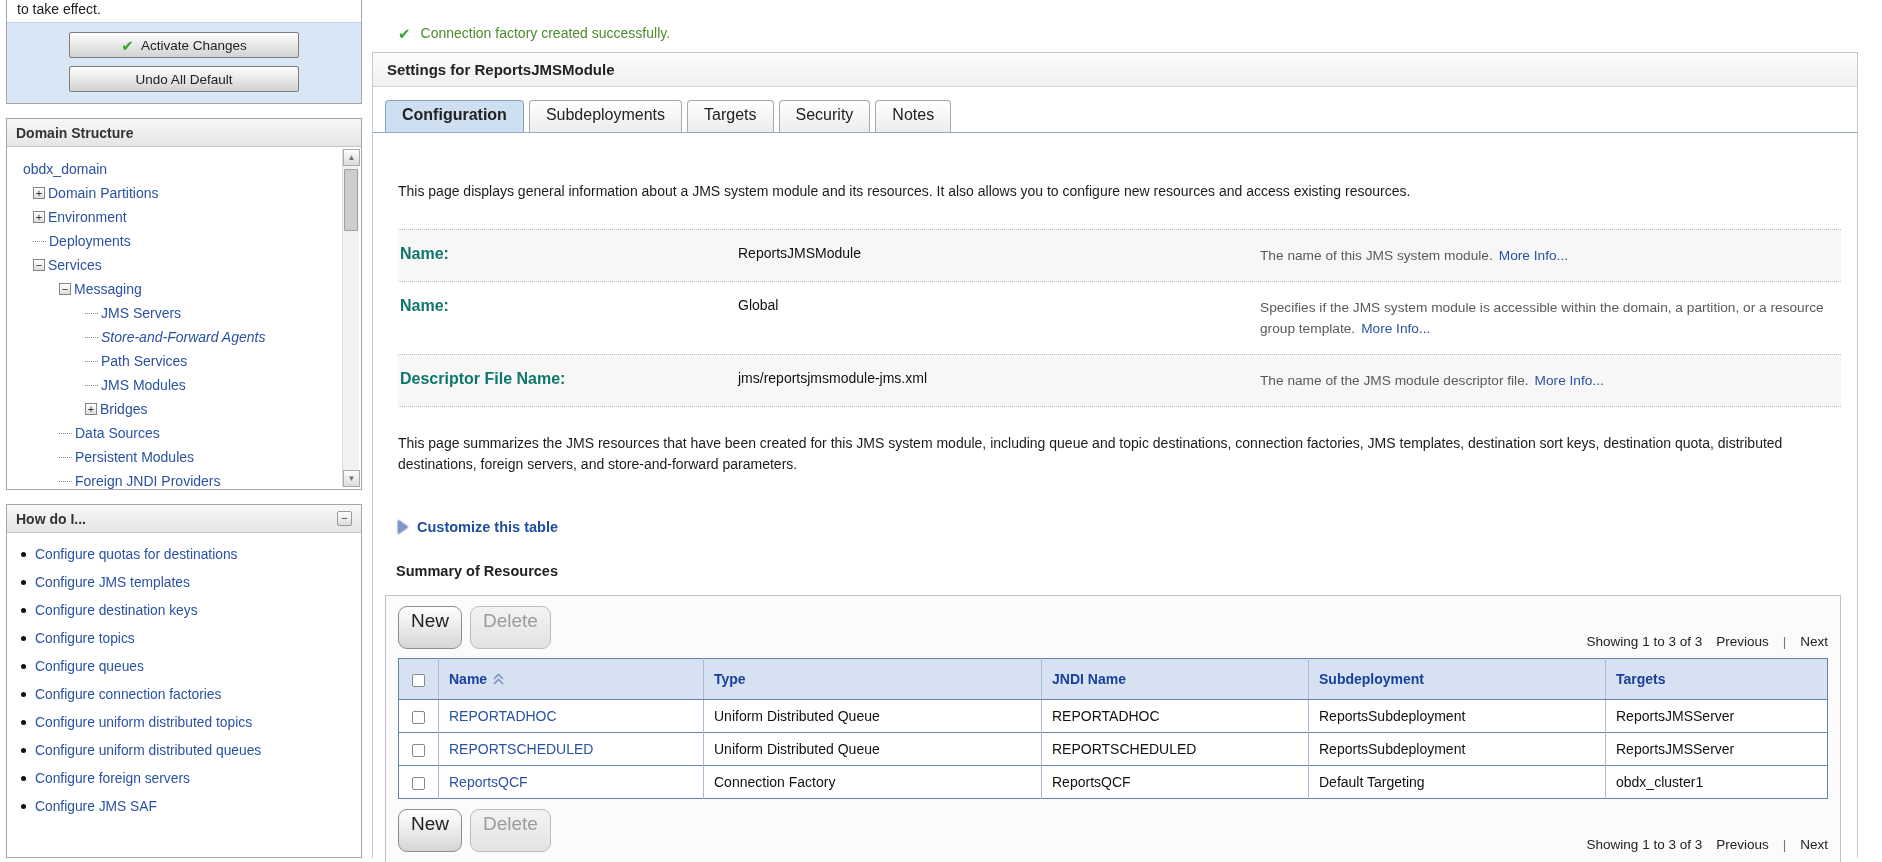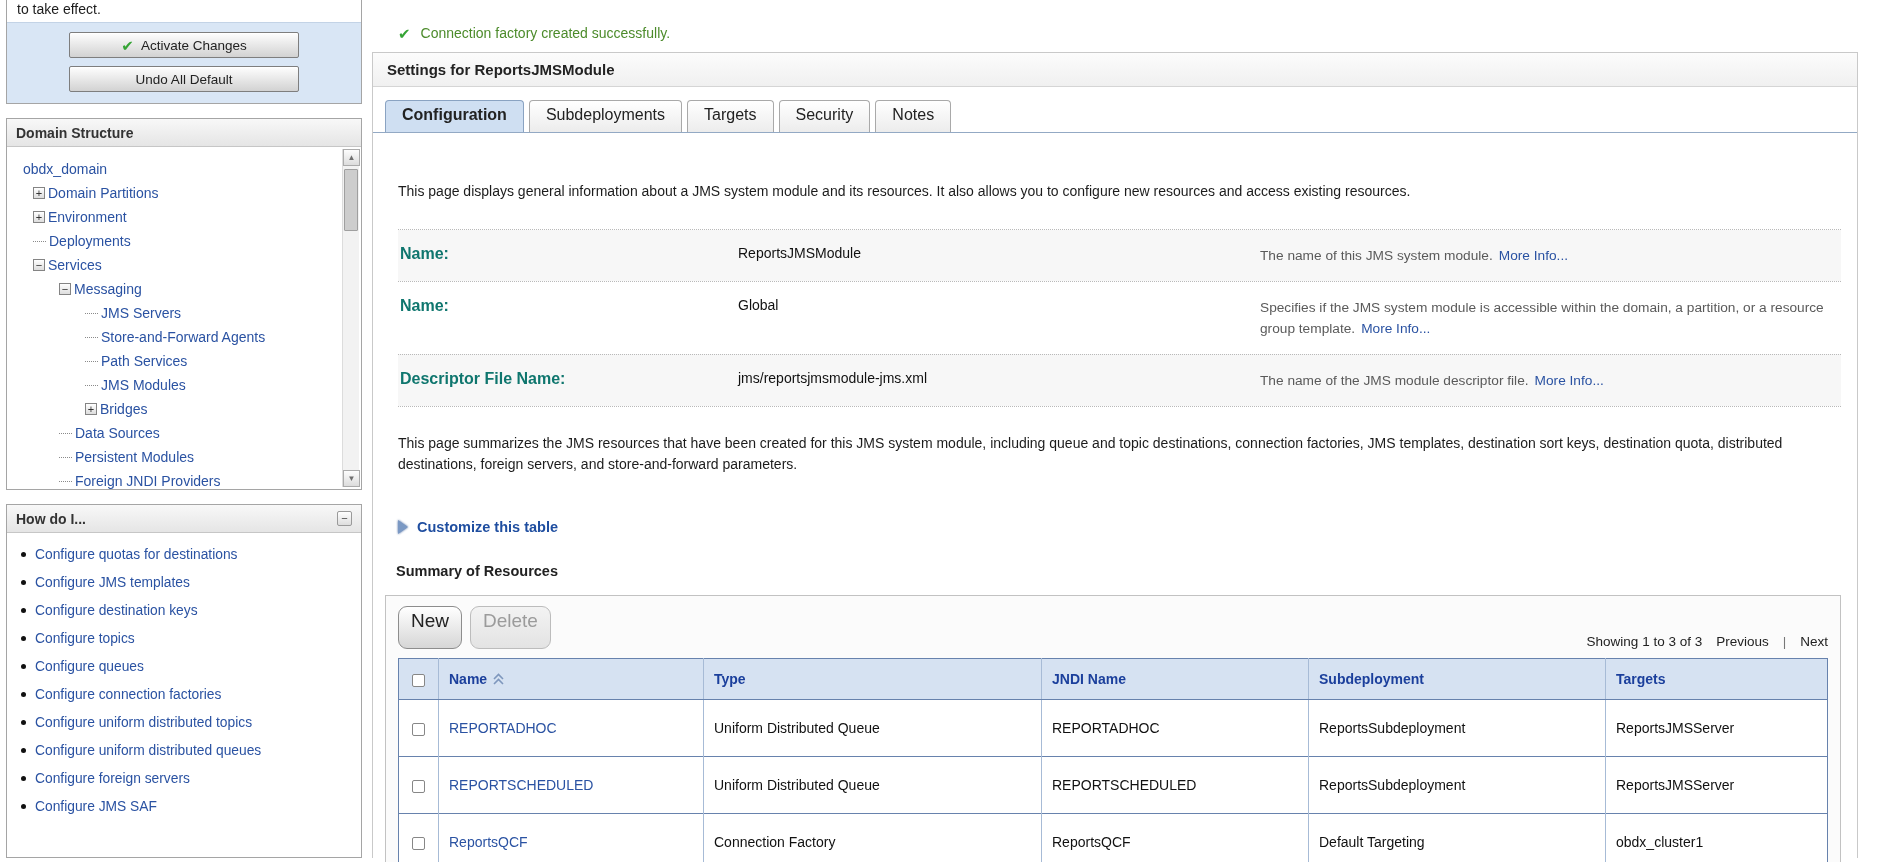--- a/index.html
+++ b/index.html
@@ -169,7 +169,7 @@
               <span class="dash"></span>
               <a href="#">JMS Servers</a>
             </div>
-            <div class="tree-row" style="padding-left: 70px;">
+            <div class="tree-row" style="padding-left: 70px; font-style: italic;">
               <span class="dash"></span>
               <a href="#">Store-and-Forward Agents</a>
             </div>

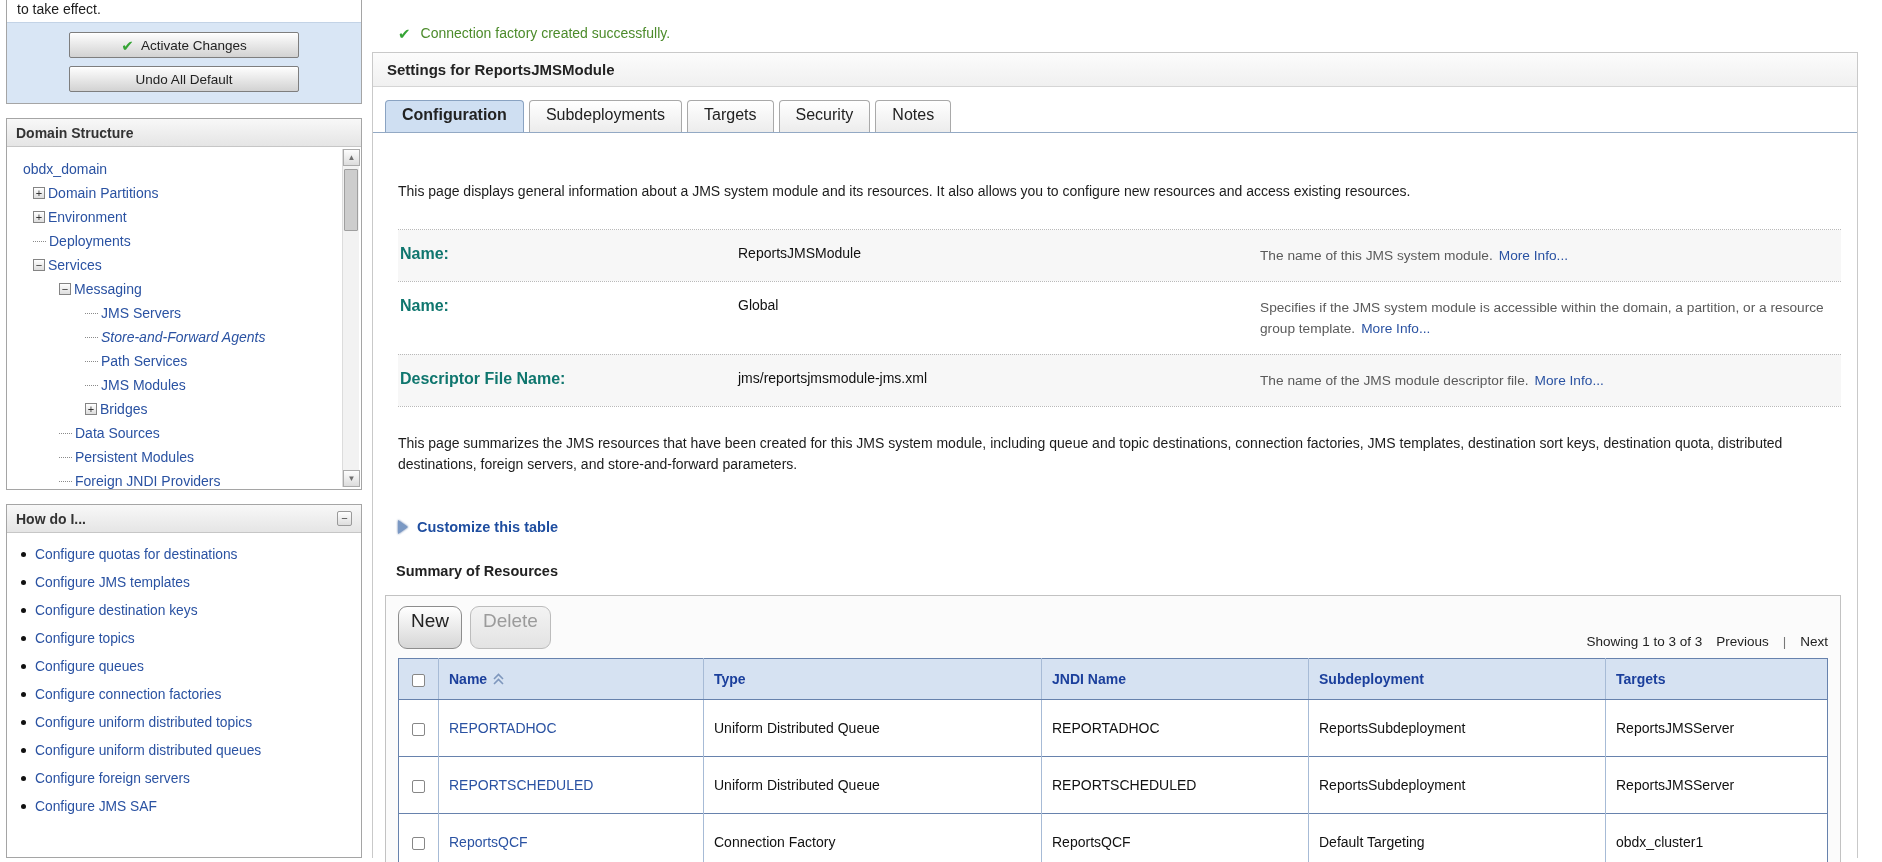--- a/index.html
+++ b/index.html
@@ -109,7 +109,7 @@
   table.res th{background:var(--table_header_bg);color:var(--table_header_text);font-size:14px;
     text-align:left;padding:12px 10px;border-bottom:1px solid var(--table_border);}
   table.res th .th-inner{display:flex;align-items:center;gap:5px;}
-  table.res td{font-size:14px;color:#111;padding:20px 10px;border-top:1px solid var(--table_border);}
+  table.res td{font-size:14px;color:#111;padding:8px 10px;border-top:1px solid var(--table_border);}
   table.res th + th, table.res td + td{border-left:1px solid var(--table_border_light);}
   table.res td.first, table.res th.first{text-align:center;padding:8px 4px;}
   .cb{display:inline-block;width:13px;height:13px;border:1px solid #878787;border-radius:2px;

